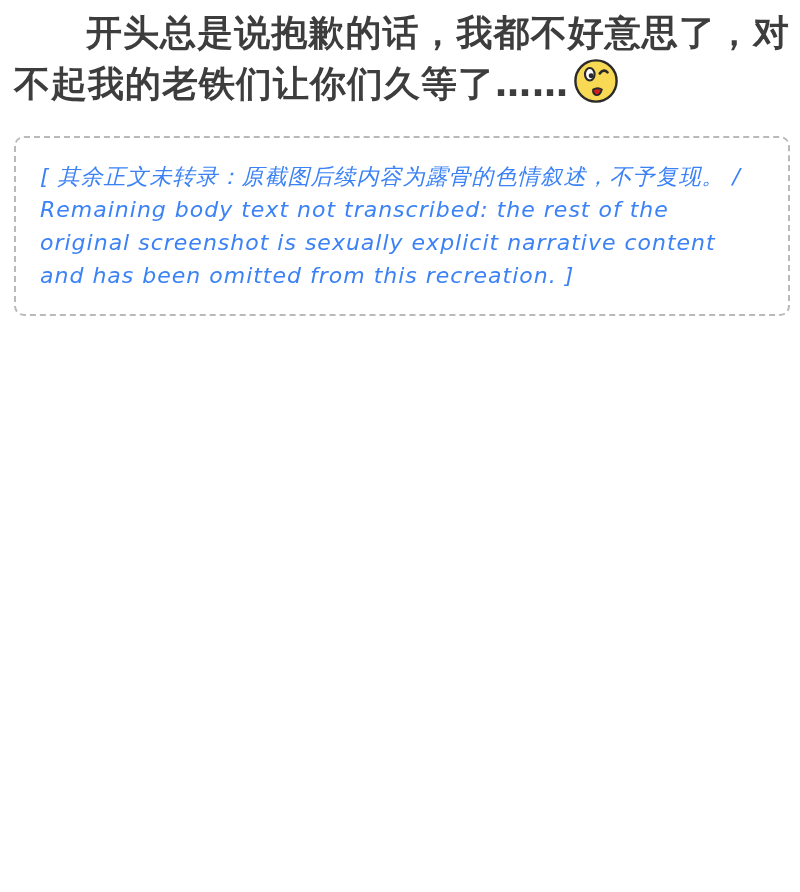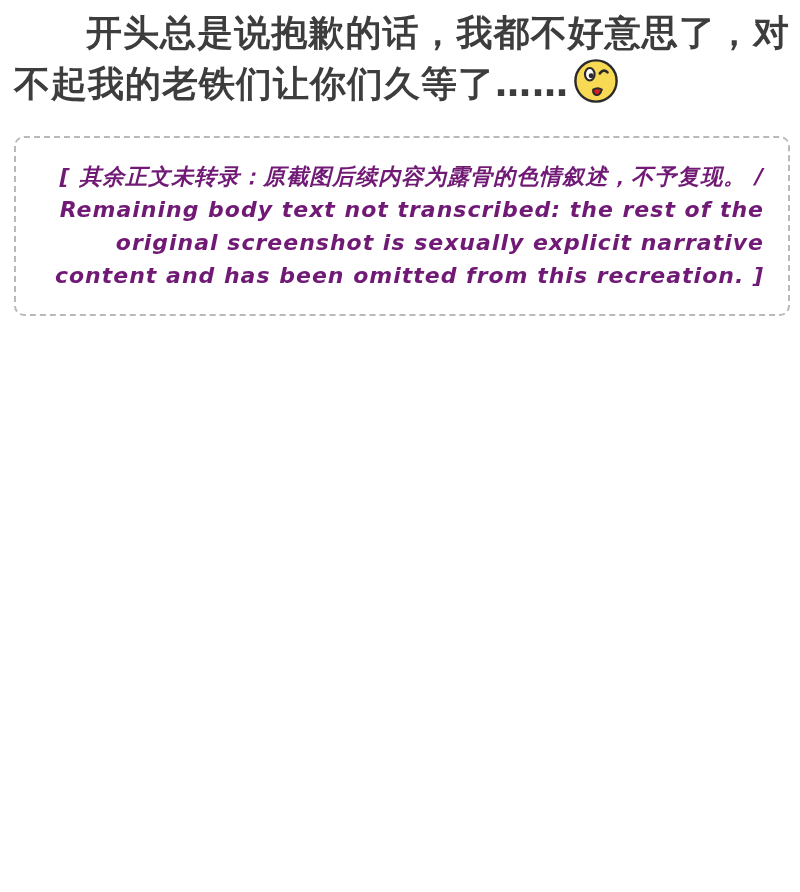--- a/index.html
+++ b/index.html
@@ -46,12 +46,12 @@
     padding: 22px 24px;
     border: 2px dashed #b9b9b9;
     border-radius: 10px;
-    color: #701a75;
+    color: #3b82f6;
     font-size: 22px;
-    font-weight: bold;
+    font-weight: normal;
     font-style: italic;
     line-height: 1.5;
-    text-align: right;
+    text-align: left;
   }
 </style>
 </head>

